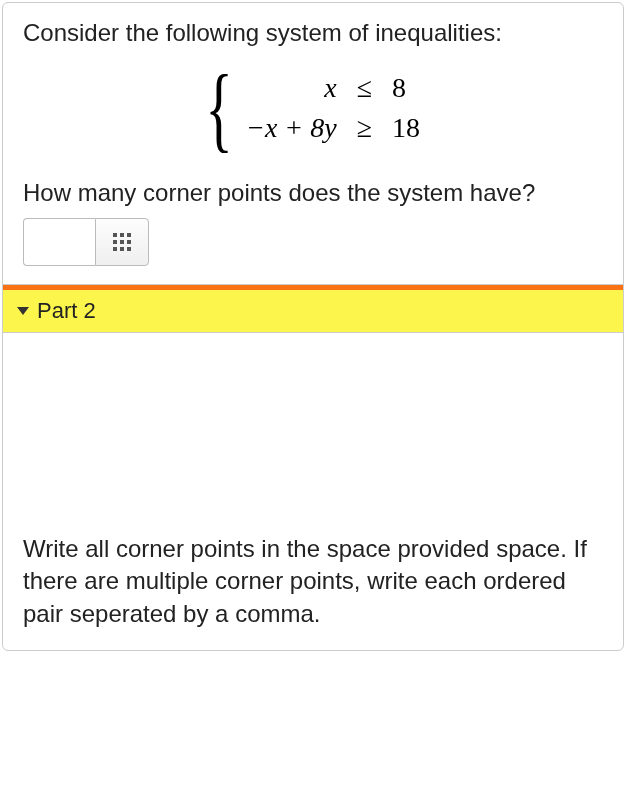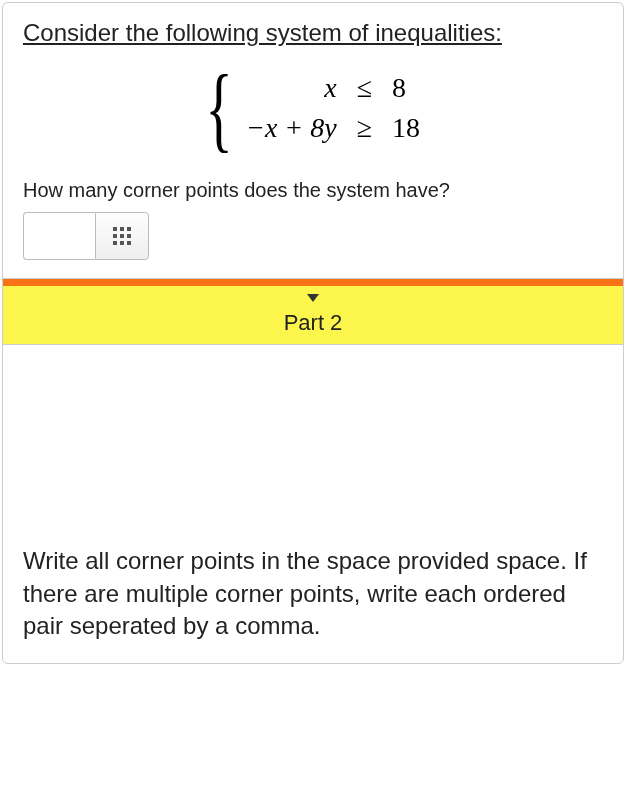--- a/index.html
+++ b/index.html
@@ -22,7 +22,6 @@
       font-size: 24px;
       color: #222;
       margin-bottom: 18px;
-      text-decoration: underline;
     }
     .equation-wrap {
       display: flex;

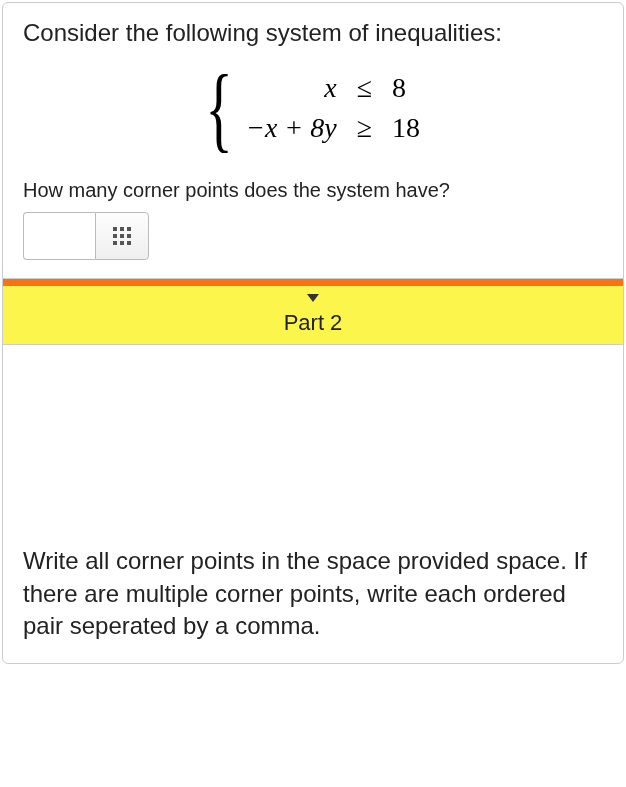--- a/index.html
+++ b/index.html
@@ -53,7 +53,7 @@
     .eq-table td.rel { text-align: center; }
     .eq-table td.rhs { text-align: left; }
     .question-text {
-      font-size: 20px;
+      font-size: 24px;
       color: #222;
       line-height: 1.35;
       margin-bottom: 4px;

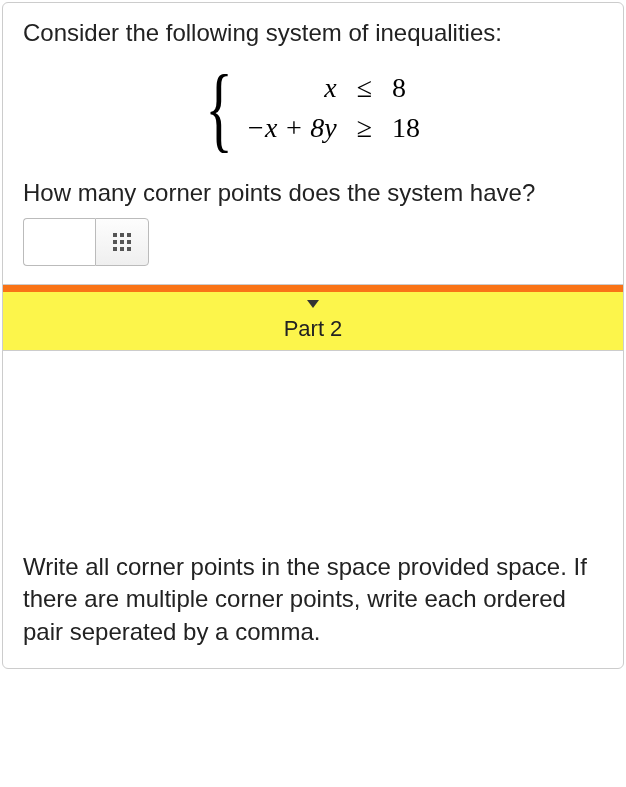--- a/index.html
+++ b/index.html
@@ -95,14 +95,13 @@
     }
     .part-header {
       background: #fcf54b;
-      border-top: 7px solid #f97316;
+      border-top: 5px solid #f97316;
       border-bottom: 1px solid #ccc;
       padding: 8px 14px;
       display: flex;
       align-items: center;
       gap: 8px;
       cursor: pointer;
-      flex-direction: column;
     }
     .part-header .caret {
       width: 0; height: 0;

